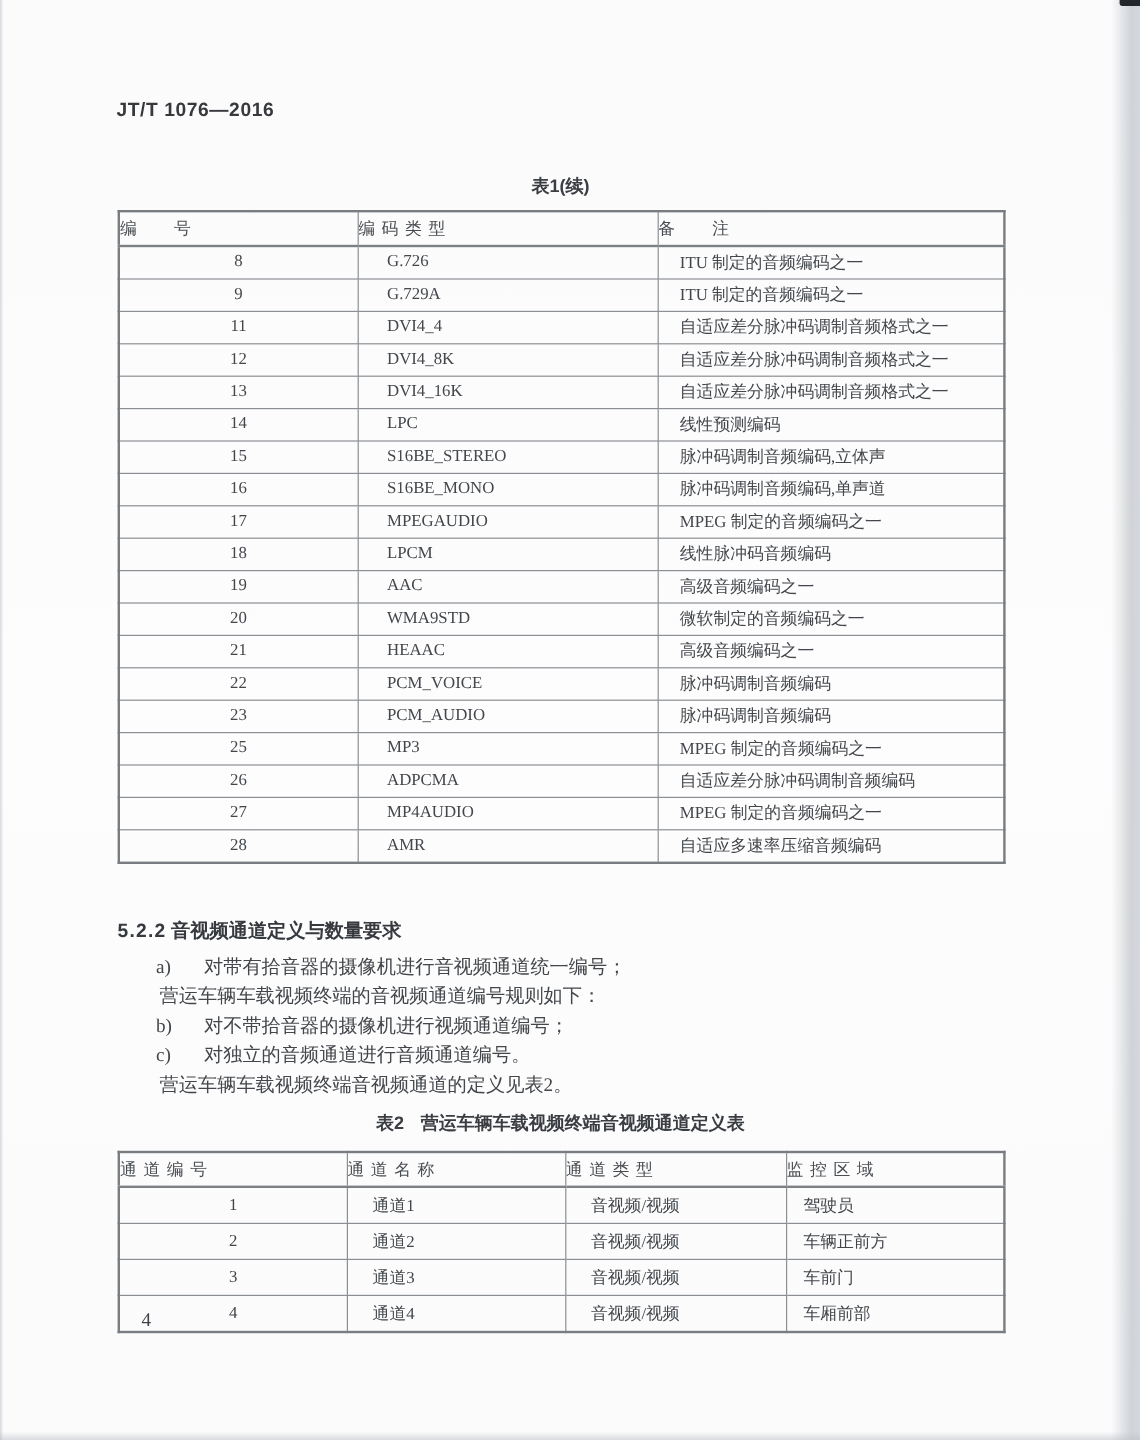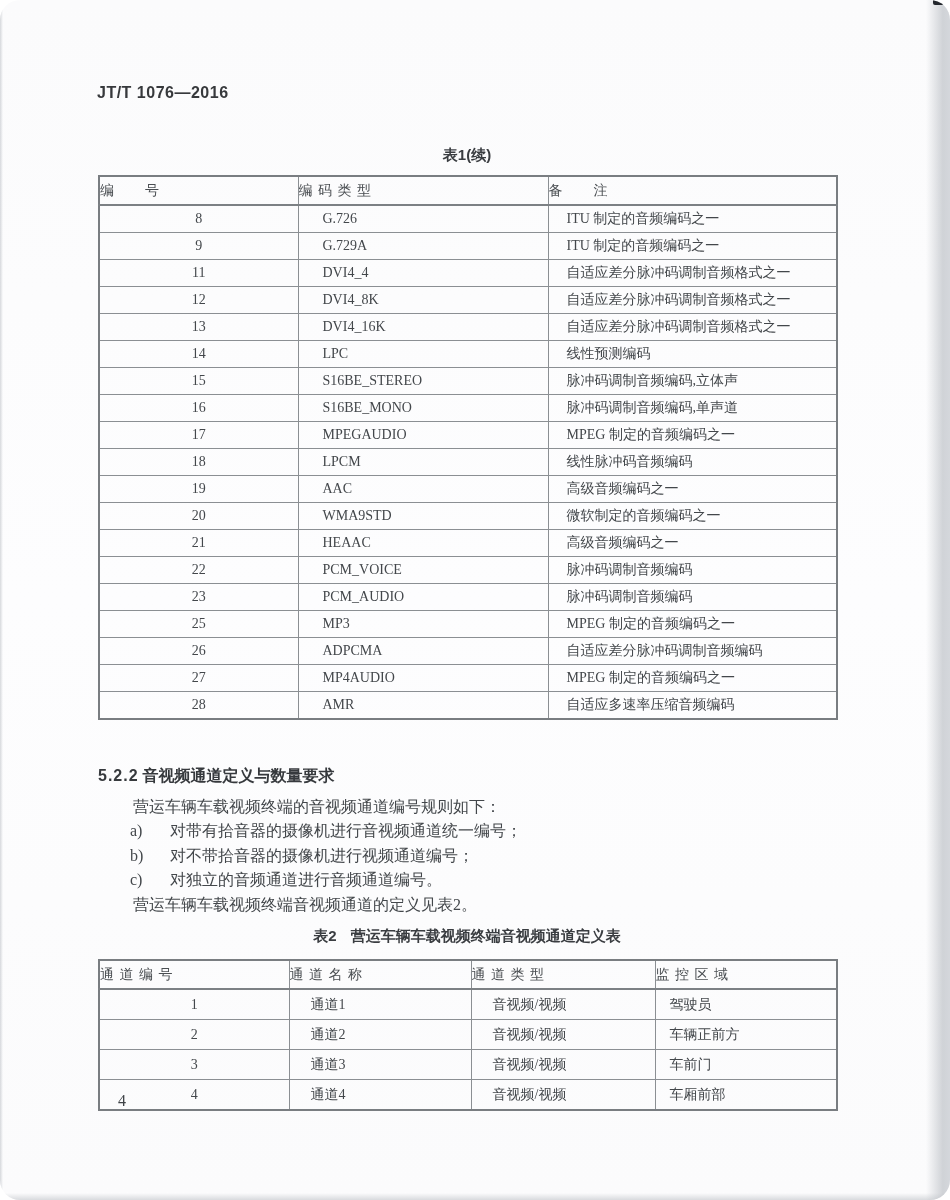--- a/index.html
+++ b/index.html
@@ -6,7 +6,7 @@
   .page{
     position:relative;width:950px;height:1200px;overflow:hidden;
     background:linear-gradient(180deg,#fbfbfc 0%,#fdfdfe 50%,#fbfbfc 100%);
-    font-family:"Liberation Serif",serif;color:#43474b;border-radius:20px;
+    font-family:"Liberation Serif",serif;color:#43474b;
   }
   
   .edge-right{position:absolute;right:0;top:0;width:24px;height:1200px;

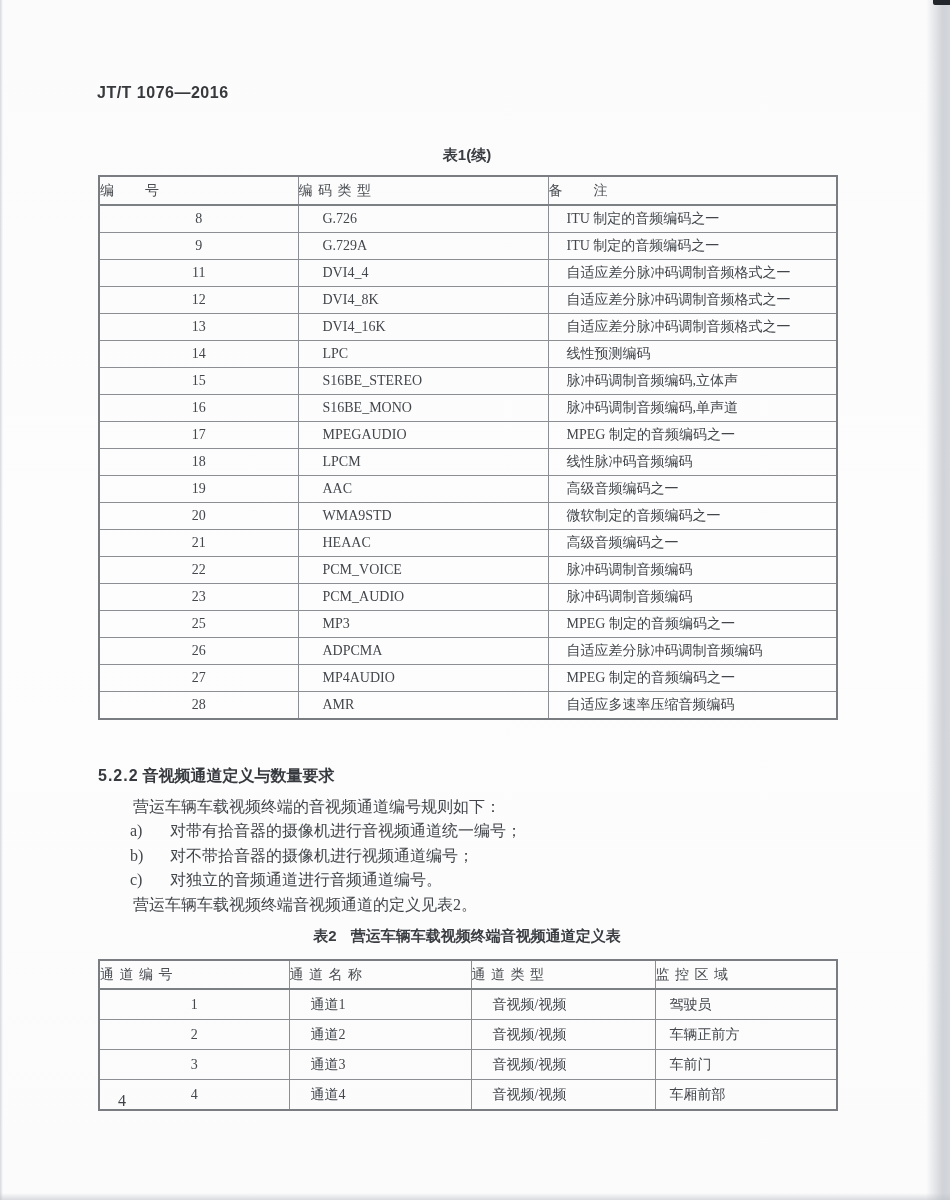--- a/index.html
+++ b/index.html
@@ -188,10 +188,10 @@
 
   <div class="para">
       <div class="line">
+      <span class="marker">a)</span><span>对带有拾音器的摄像机进行音视频通道统一编号；</span>
+    </div>
+      <div class="line">
       <span class="marker"></span><span>营运车辆车载视频终端的音视频通道编号规则如下：</span>
-    </div>
-      <div class="line">
-      <span class="marker">a)</span><span>对带有拾音器的摄像机进行音视频通道统一编号；</span>
     </div>
       <div class="line">
       <span class="marker">b)</span><span>对不带拾音器的摄像机进行视频通道编号；</span>

